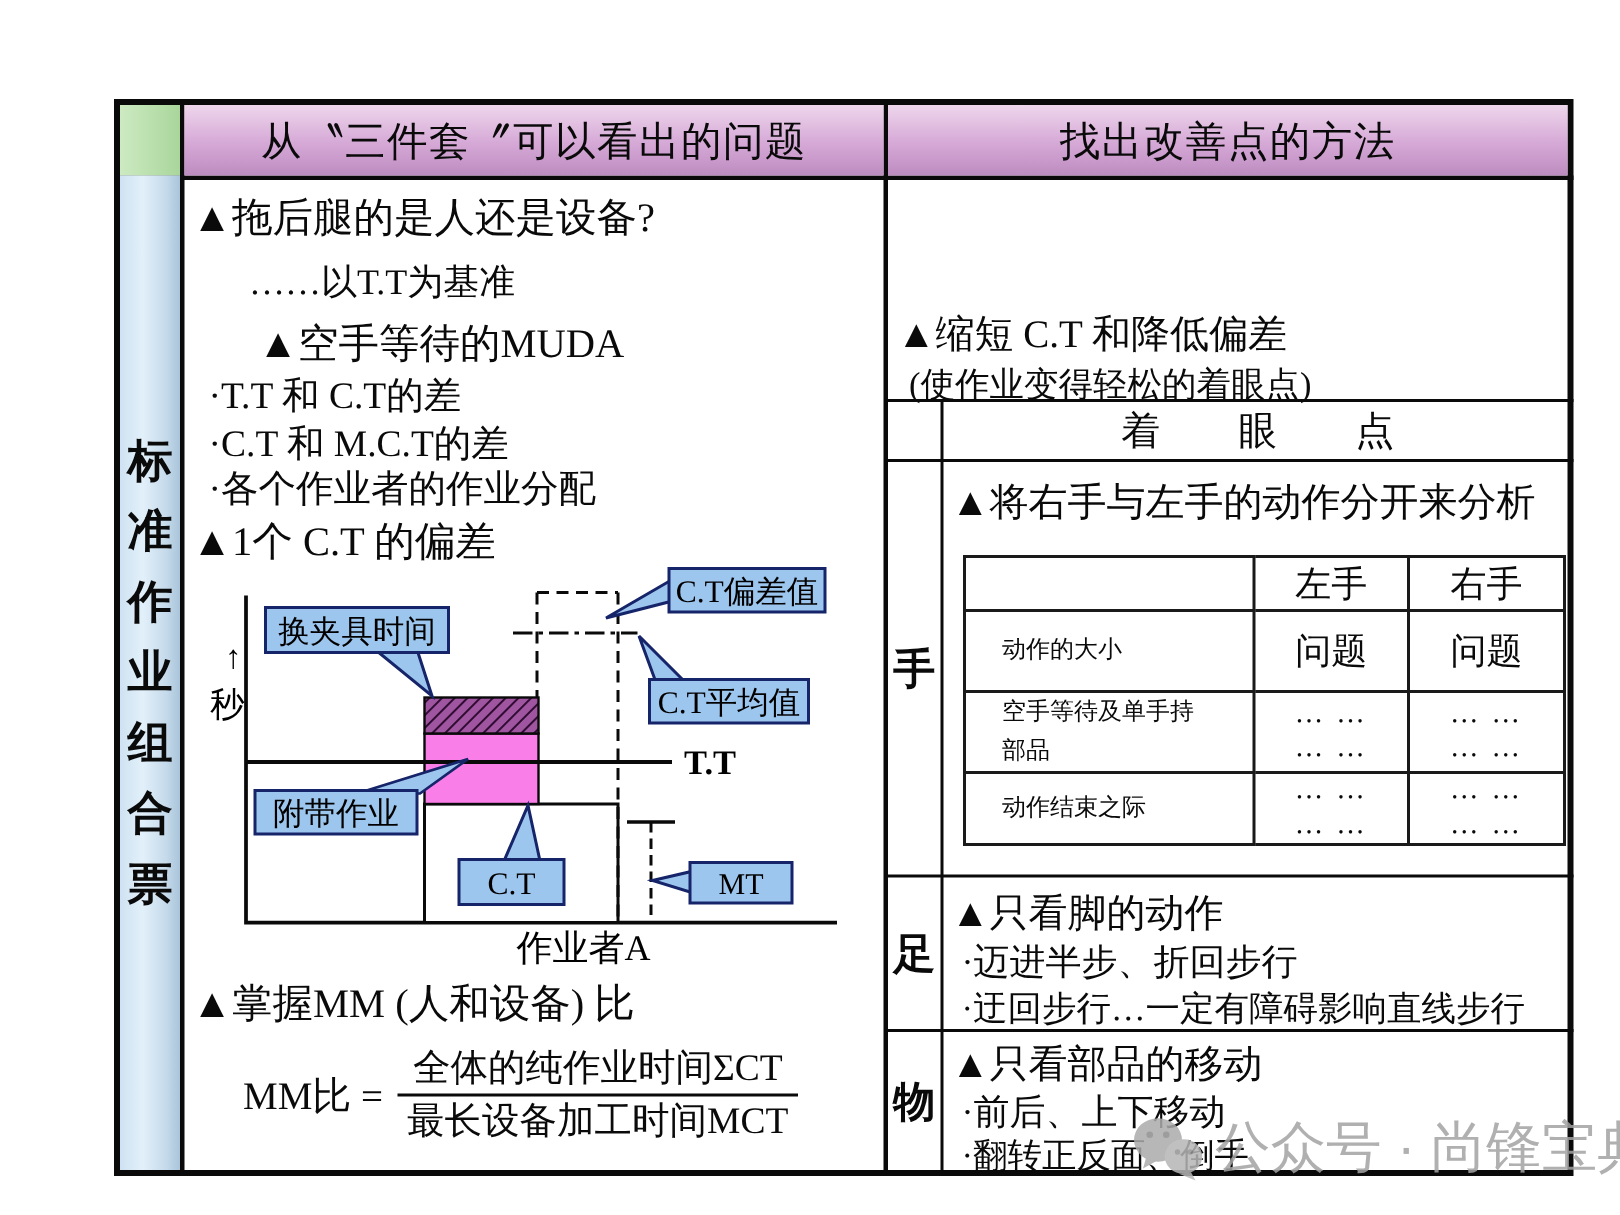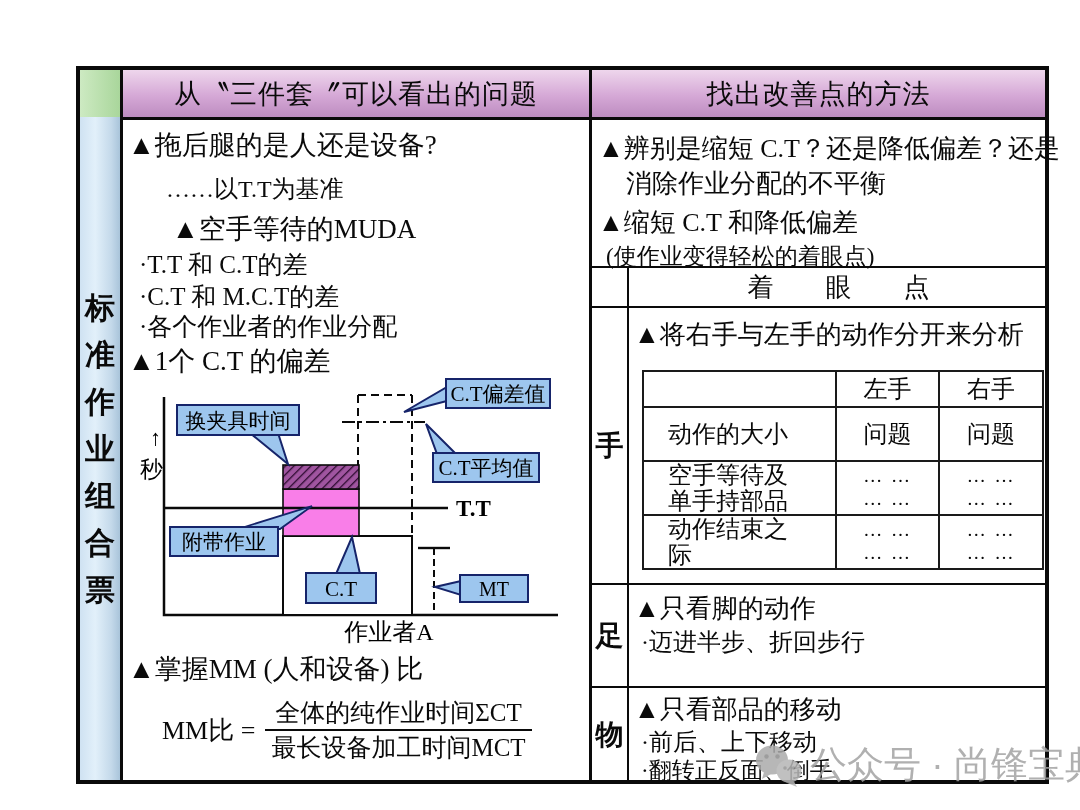--- a/index.html
+++ b/index.html
@@ -142,7 +142,6 @@
     </span>
   </div>
 
-  <div class="abs rwrap" style="left:598px;top:131px;width:452px;">▲辨别是缩短 C.T？还是降低偏差？还是消除作业分配的不平衡</div>
   <div class="abs b" style="left:598px;top:206px;font-size:26px;">▲缩短 C.T 和降低偏差</div>
   <div class="abs s" style="left:606px;top:242px;font-size:23px;">(使作业变得轻松的着眼点)</div>
 

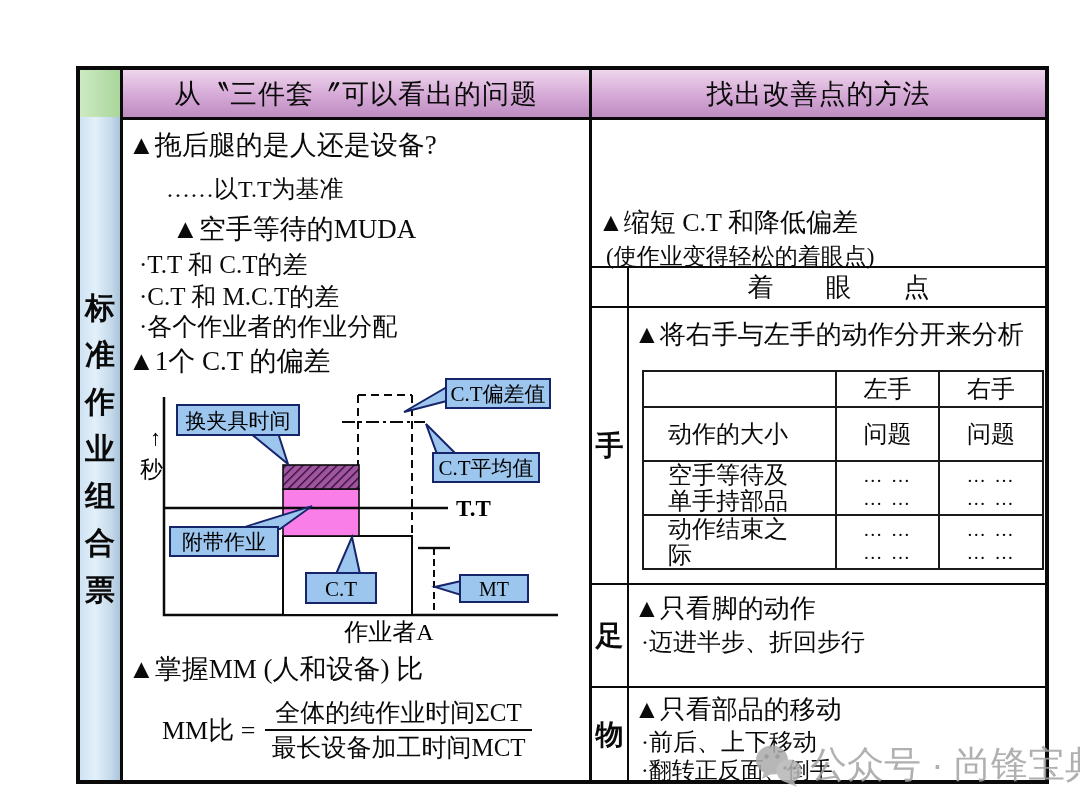--- a/index.html
+++ b/index.html
@@ -43,7 +43,7 @@
   table.inner th,table.inner td{border:2px solid #1a1a1a;padding:0 24px;font-weight:normal;overflow:hidden;}
   table.inner .ctr{text-align:center;}
   table.inner .dots{text-align:center;font-size:19px;line-height:1.2;white-space:pre-line;letter-spacing:2px;}
-  table.inner .lbl{font-size:24px;line-height:26px;}
+  table.inner .lbl{font-size:16px;line-height:26px;}
   .wm{display:flex;align-items:center;gap:6px;color:#a3a3a3;opacity:.85;
       font-family:"Liberation Sans","DejaVu Sans",sans-serif;font-size:37px;white-space:nowrap;}
 </style>

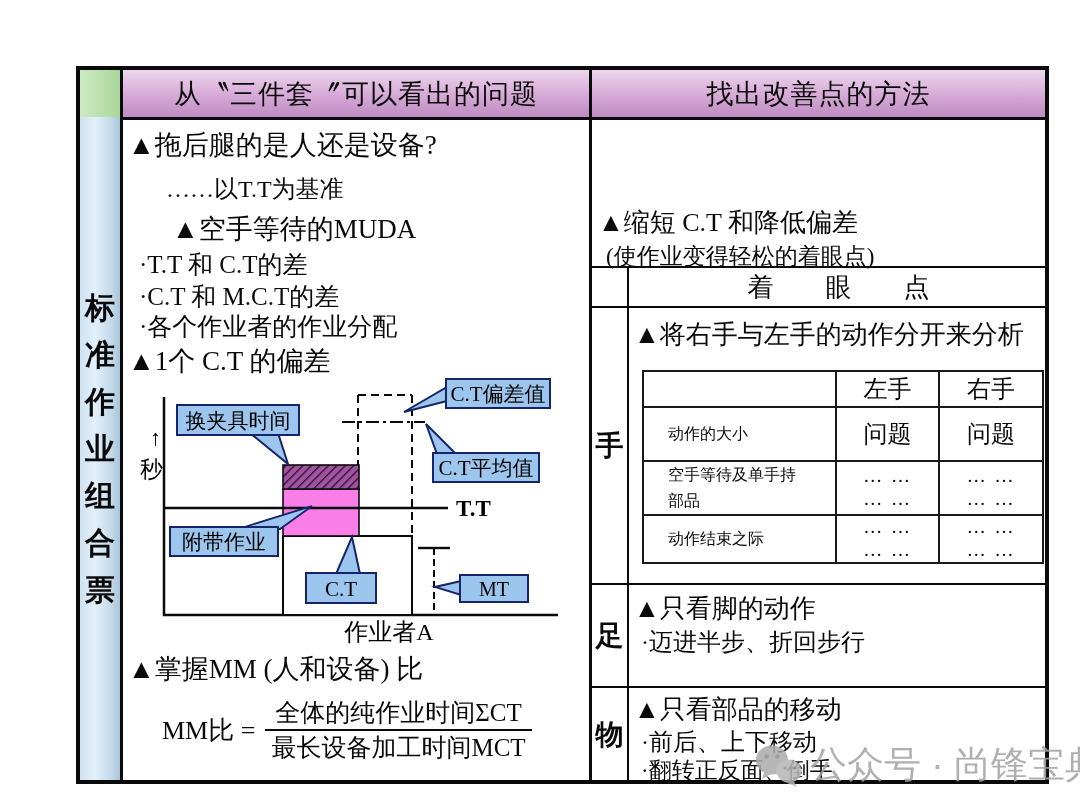--- a/index.html
+++ b/index.html
@@ -194,6 +194,7 @@
   <div class="abs rowlabel" style="left:592px;top:585px;width:35px;height:101px;">足</div>
   <div class="abs b" style="left:634px;top:592px;font-size:26px;text-align:center;">▲只看脚的动作</div>
   <div class="abs s" style="left:641px;top:627px;">·迈进半步、折回步行</div>
+  <div class="abs s" style="left:641px;top:658px;font-size:23px;">·迂回步行…一定有障碍影响直线步行</div>
 
   <div class="abs rowlabel" style="left:592px;top:688px;width:35px;height:93px;">物</div>
   <div class="abs b" style="left:634px;top:693px;font-size:26px;">▲只看部品的移动</div>

